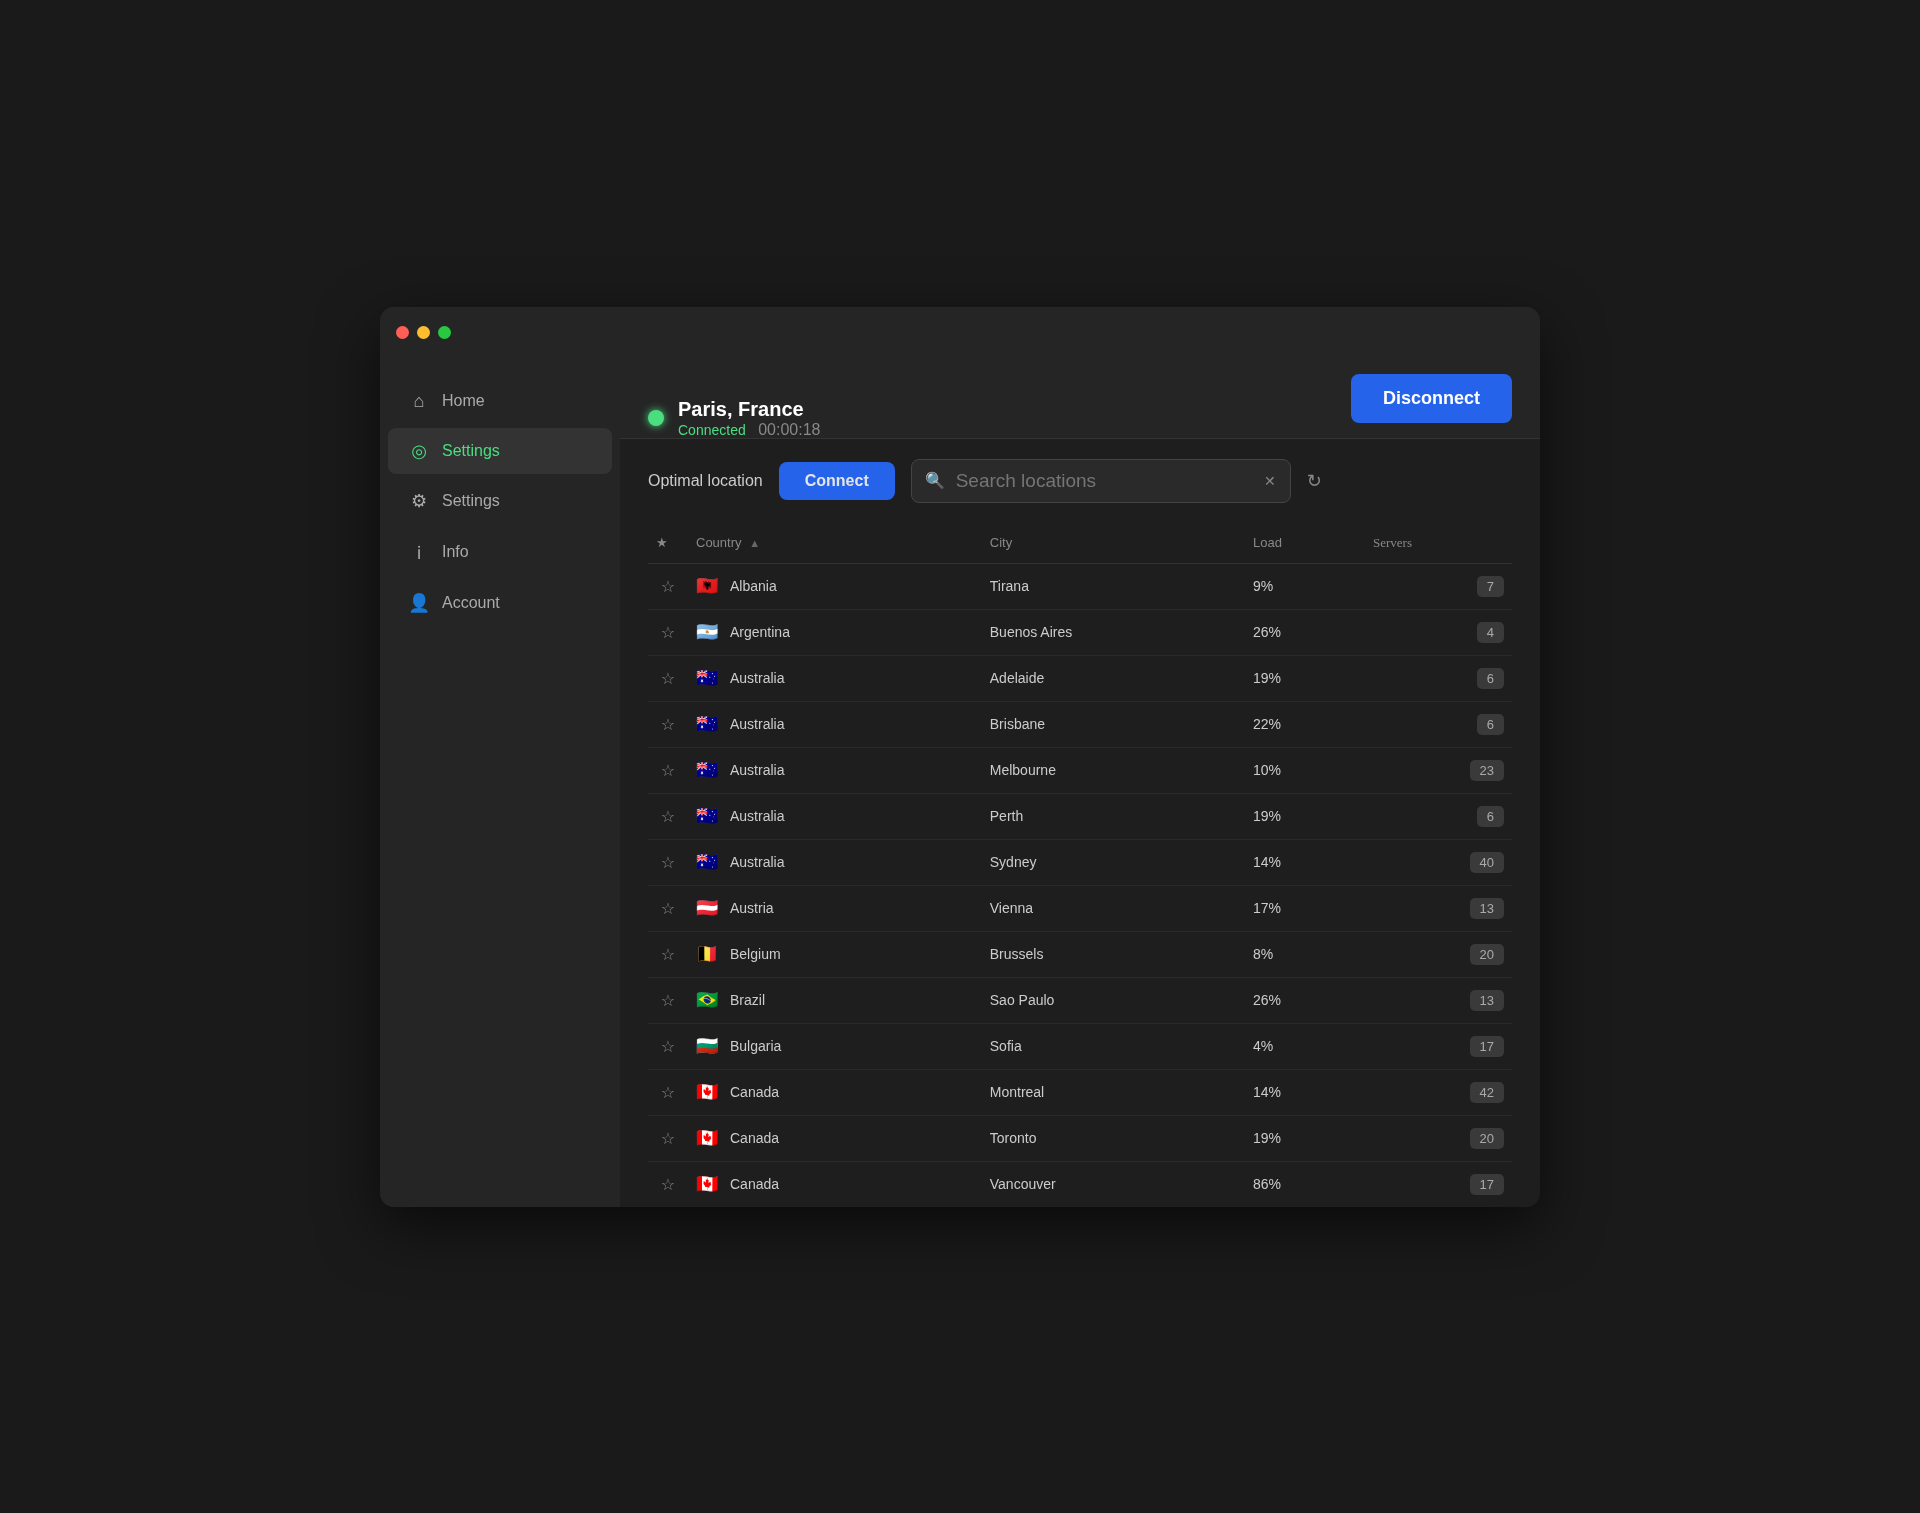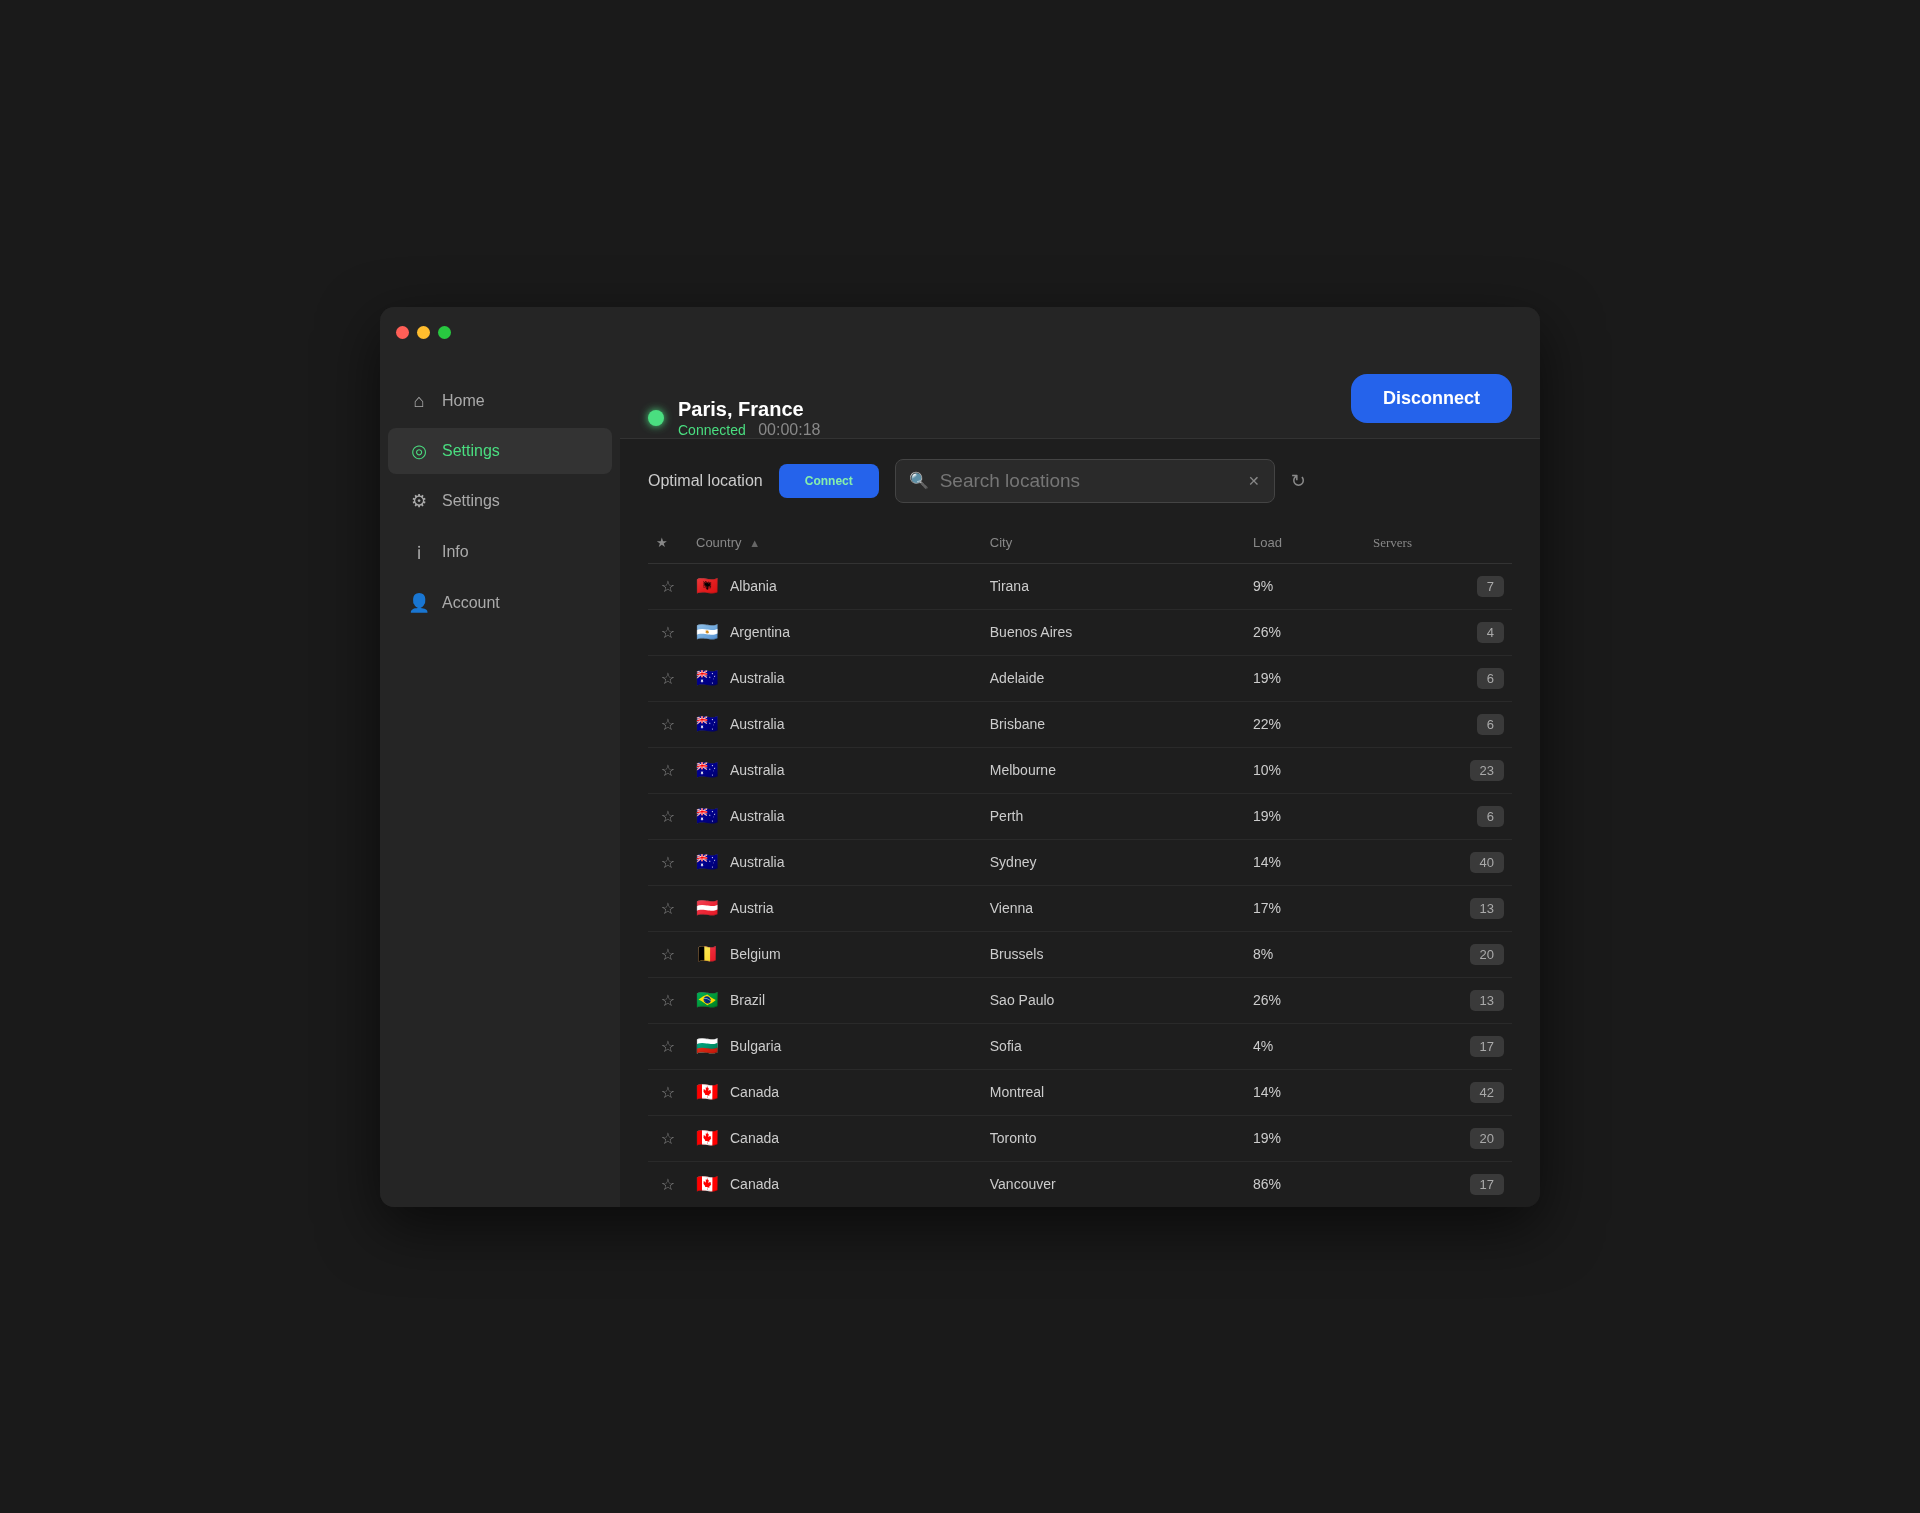--- a/index.html
+++ b/index.html
@@ -133,7 +133,7 @@
       background: #2563eb;
       color: #fff;
       border: none;
-      border-radius: 16px;
+      border-radius: 8px;
       padding: 14px 32px;
       font-size: 18px;
       font-weight: 600;

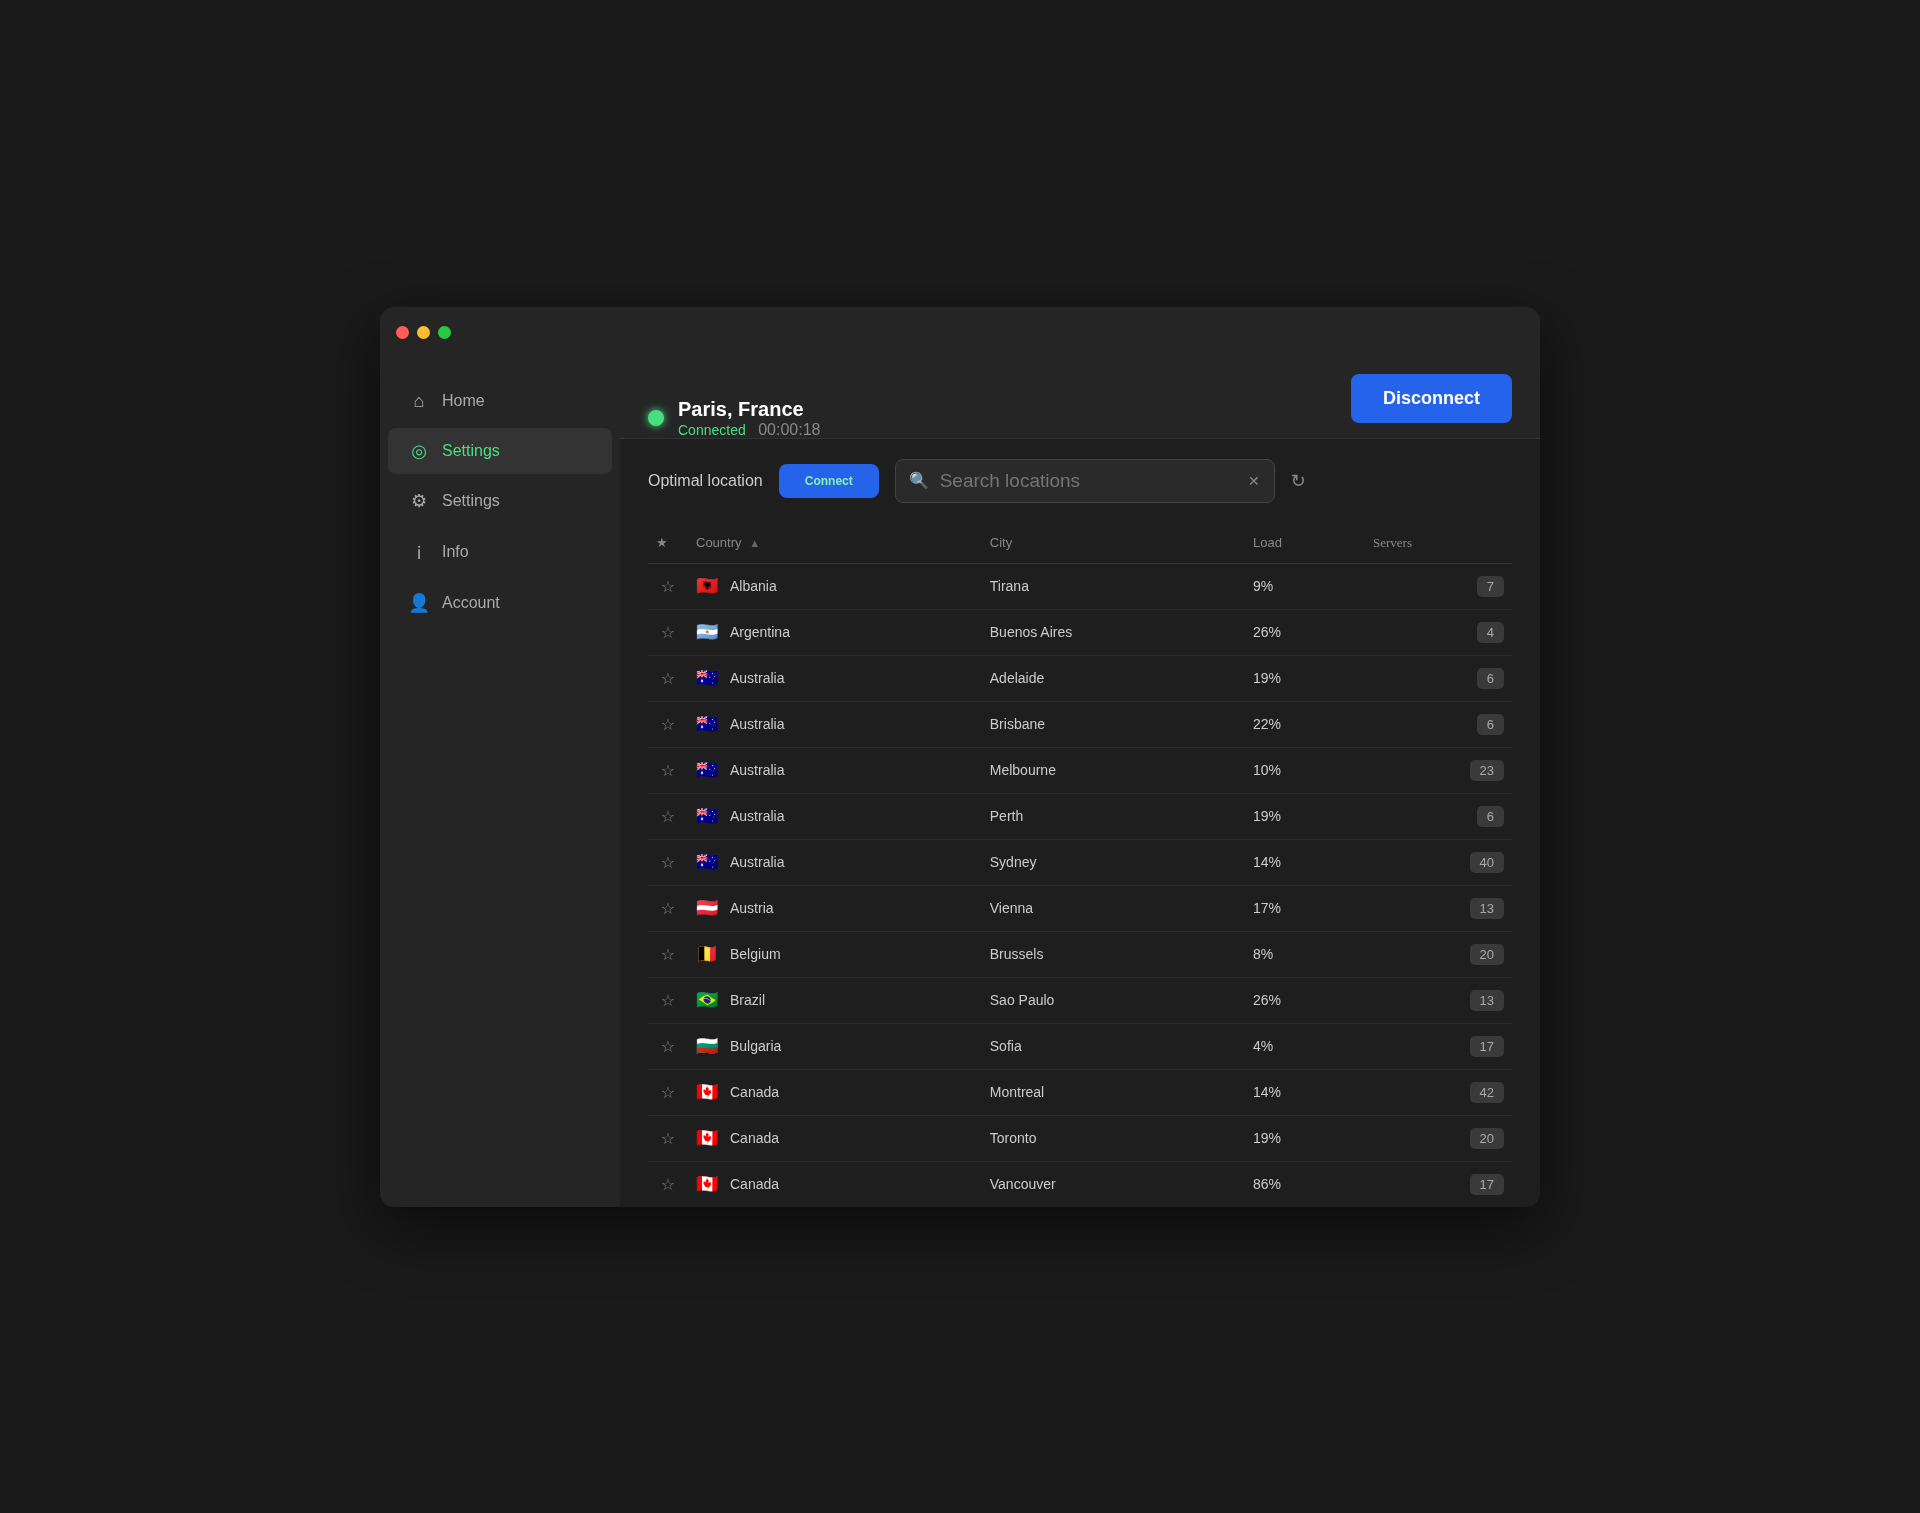--- a/index.html
+++ b/index.html
@@ -160,11 +160,11 @@
     }
     .connect-btn {
       background: #2563eb;
-      color: #86efac;
+      color: #e5e5e5;
       border: none;
       border-radius: 8px;
       padding: 10px 26px;
-      font-size: 12px;
+      font-size: 16px;
       font-weight: 600;
       cursor: pointer;
     }

